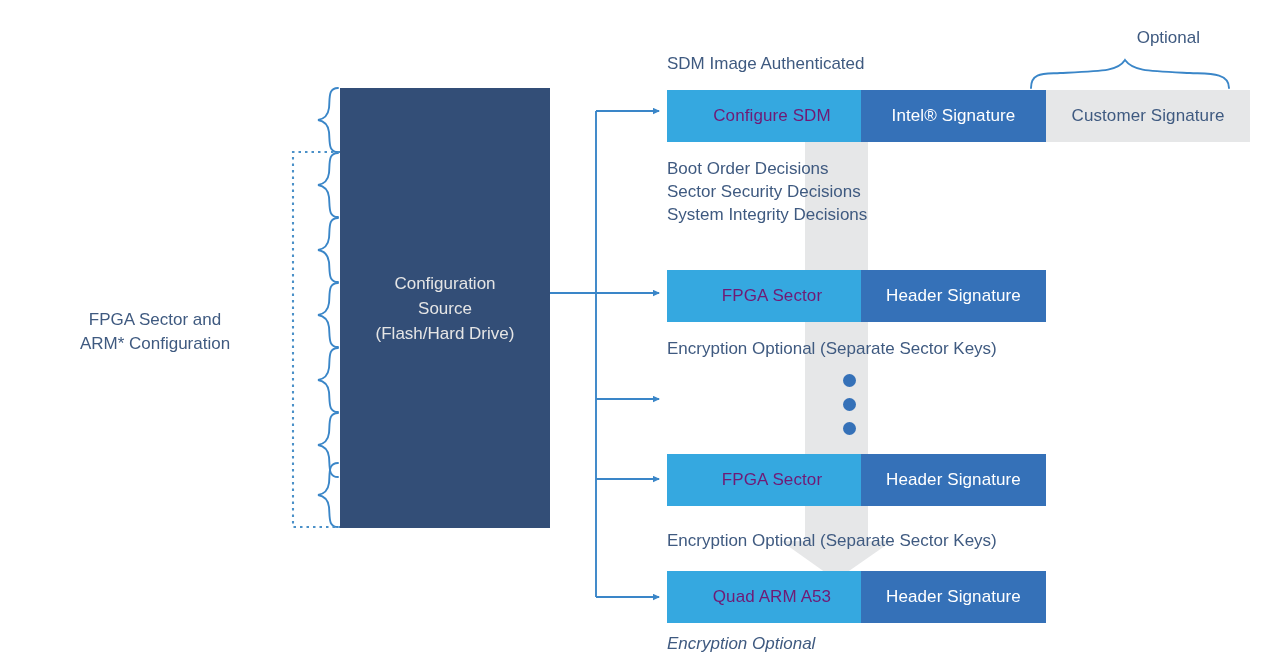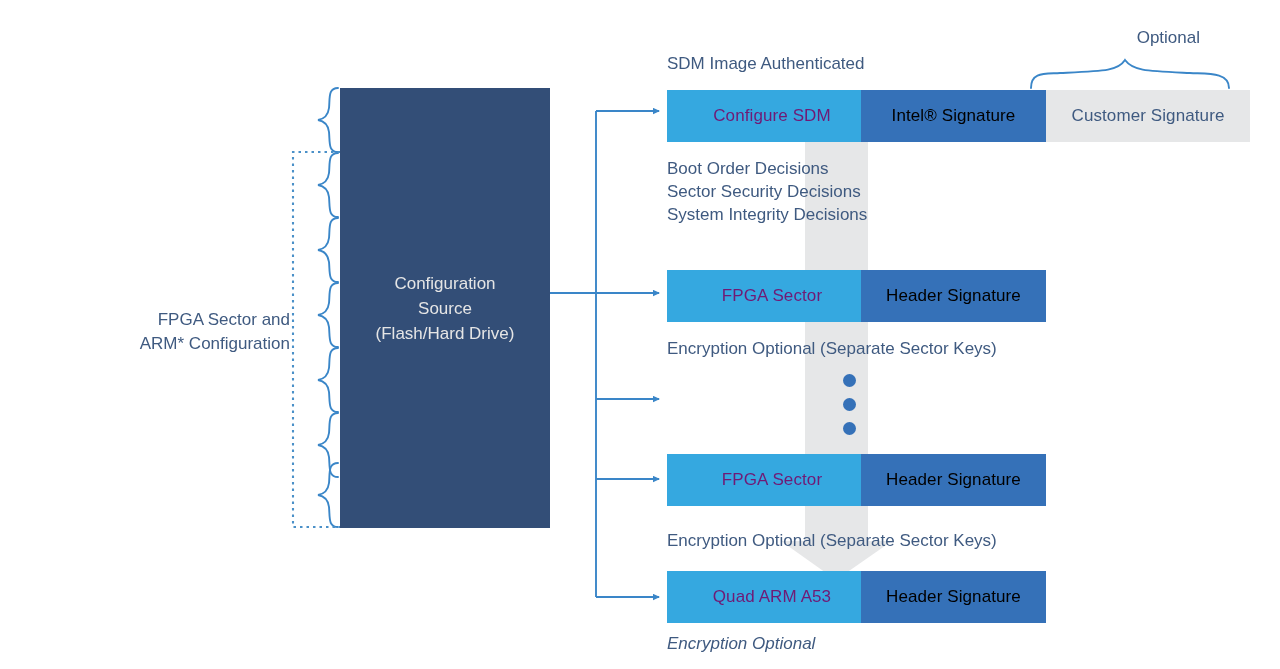--- a/index.html
+++ b/index.html
@@ -89,7 +89,7 @@
     letter-spacing: 0.1px;
   }
   .seg-primary   { background: #35A8E0; color: #701a75; padding-left: 16px; }
-  .seg-secondary { background: #3571B8; color: #000000; }
+  .seg-secondary { background: #3571B8; color: #ffffff; }
   .seg-optional  { background: #E6E7E8; color: #3F5A80; }
 
   #row-sdm      { left: 667px; top: 90px;  }

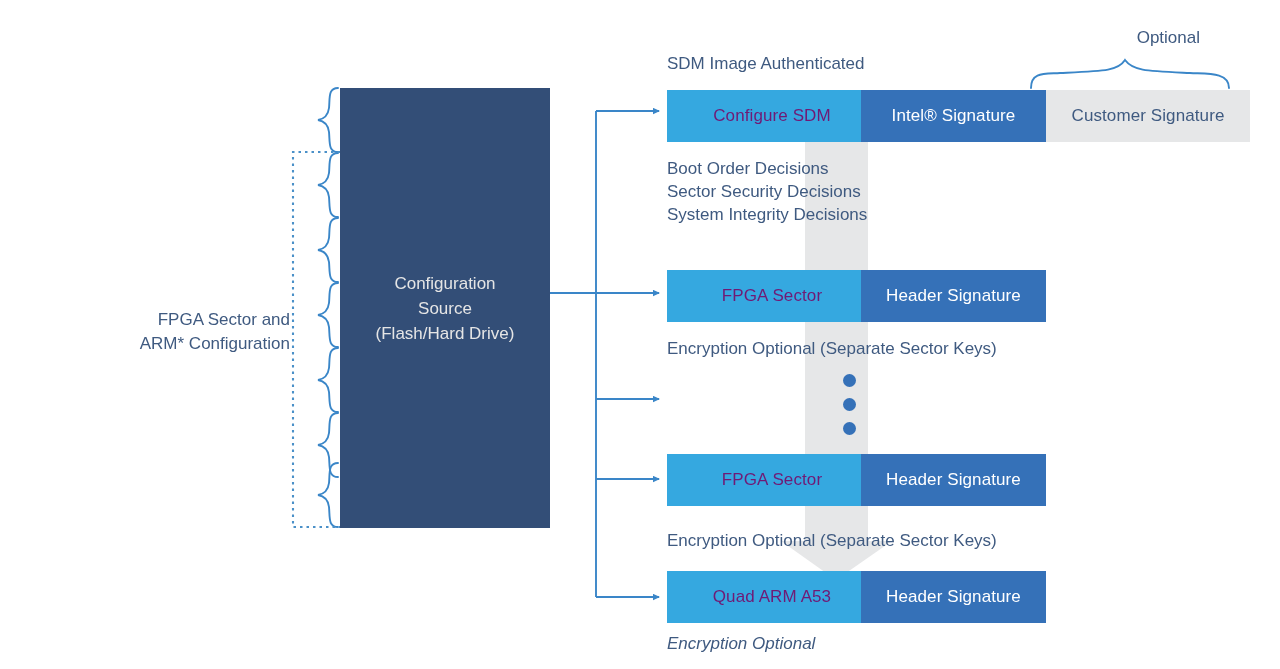--- a/index.html
+++ b/index.html
@@ -67,6 +67,7 @@
     left: 20px;
     top: 308px;
     width: 270px;
+    text-align: center;
   }
 
   

